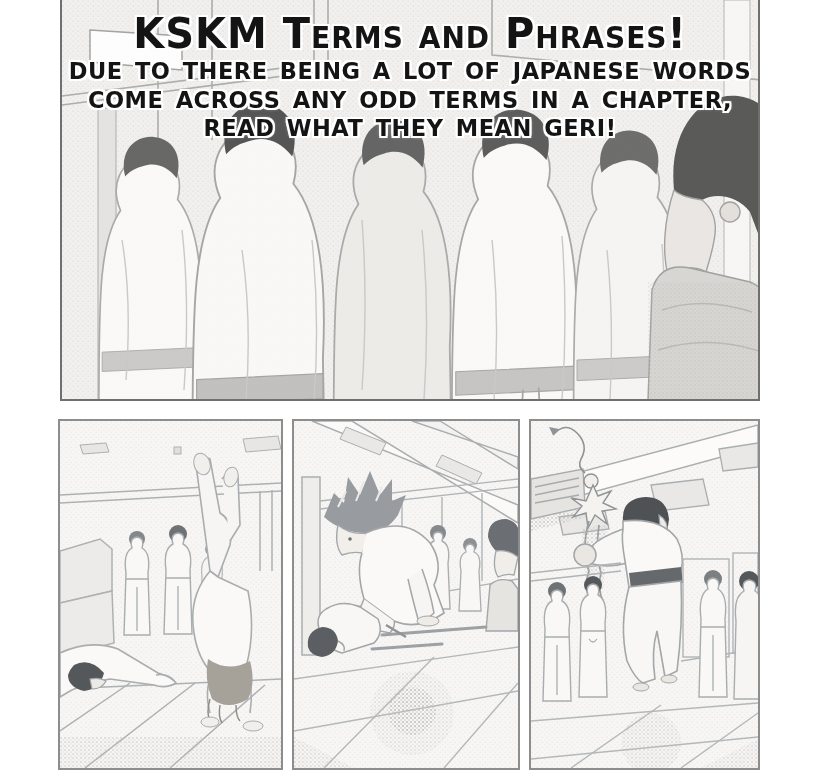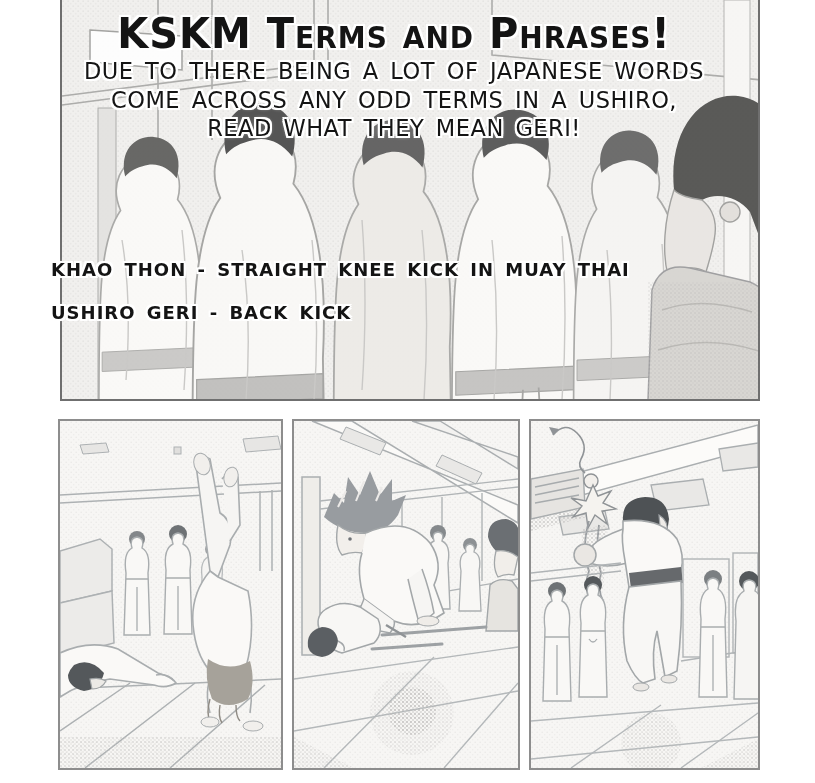--- a/index.html
+++ b/index.html
@@ -14,7 +14,7 @@
     background:#f1f0ee;overflow:hidden;
   }
   .top-panel svg{position:absolute;left:0;top:0;}
-  .text-layer{position:absolute;left:44px;top:0;width:700px;height:401px;pointer-events:none;}
+  .text-layer{position:absolute;left:60px;top:0;width:700px;height:401px;pointer-events:none;}
   .halo{
     color:#141414;
     text-shadow:-2px -2px 0 #fff,2px -2px 0 #fff,-2px 2px 0 #fff,2px 2px 0 #fff,

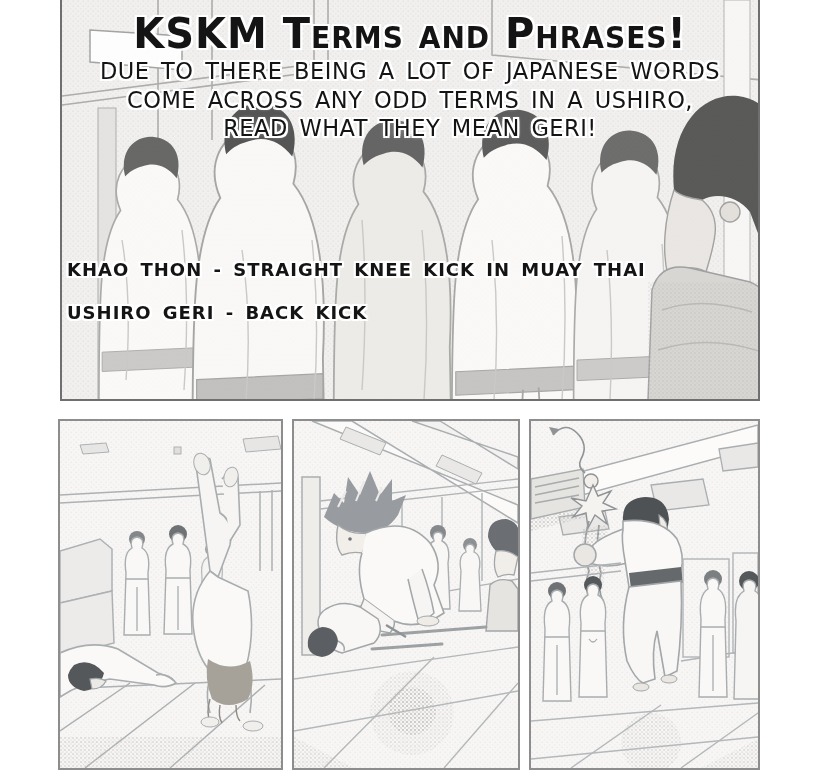--- a/index.html
+++ b/index.html
@@ -27,7 +27,7 @@
   }
   .intro{
     position:absolute;top:57px;left:0;width:100%;text-align:center;
-    font-size:22.5px;line-height:28.6px;font-weight:normal;
+    font-size:22.5px;line-height:28.6px;font-weight:bold;
     letter-spacing:0.5px;word-spacing:4px;white-space:nowrap;
   }
   .terms{position:absolute;left:7px;top:259px;}

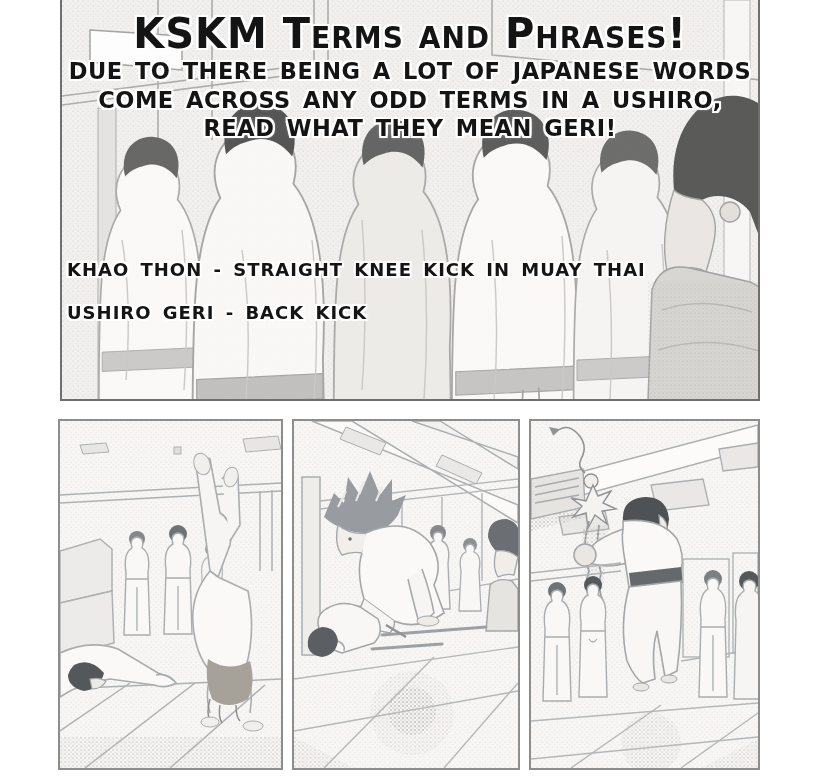--- a/index.html
+++ b/index.html
@@ -136,7 +136,7 @@
     <h1 class="page-title halo">KSKM Terms and Phrases!</h1>
     <div class="intro">
       <div class="halo">DUE TO THERE BEING A LOT OF JAPANESE WORDS</div>
-      <div class="halo">COME ACROSS ANY ODD TERMS IN A USHIRO,</div>
+      <div class="halo">COME ACROSS ANY ODD TERMS IN A CHAPTER,</div>
       <div class="halo">READ WHAT THEY MEAN GERI!</div>
     </div>
     <div class="terms">

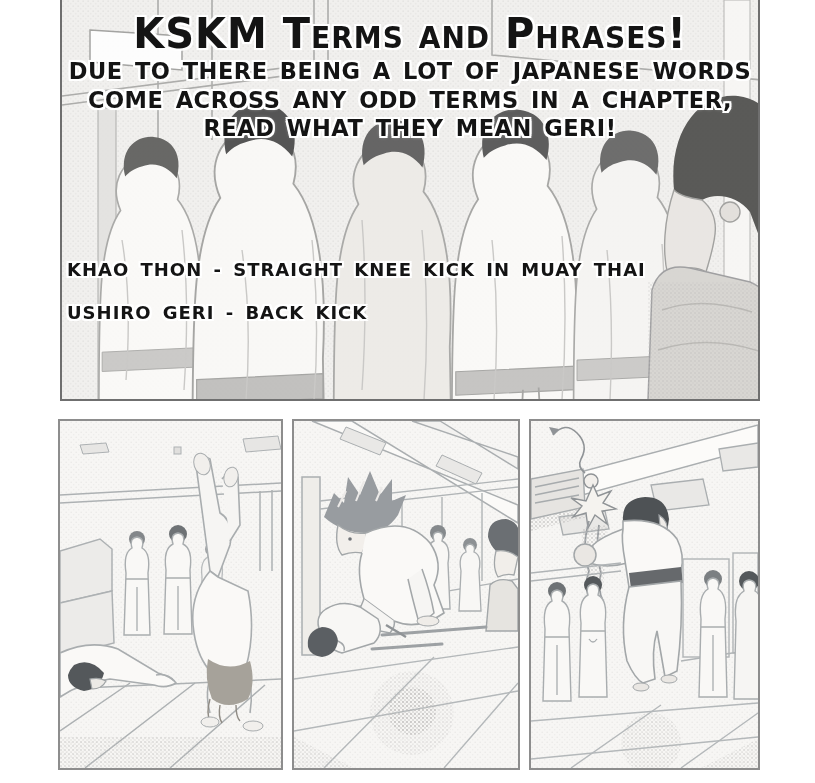--- a/index.html
+++ b/index.html
@@ -139,10 +139,6 @@
       <div class="halo">COME ACROSS ANY ODD TERMS IN A CHAPTER,</div>
       <div class="halo">READ WHAT THEY MEAN GERI!</div>
     </div>
-    <div class="terms">
-      <div class="term-line halo">KHAO THON - STRAIGHT KNEE KICK IN MUAY THAI</div>
-      <div class="term-line halo">USHIRO GERI - BACK KICK</div>
-    </div>
   </div>
 
   <section class="strip">

